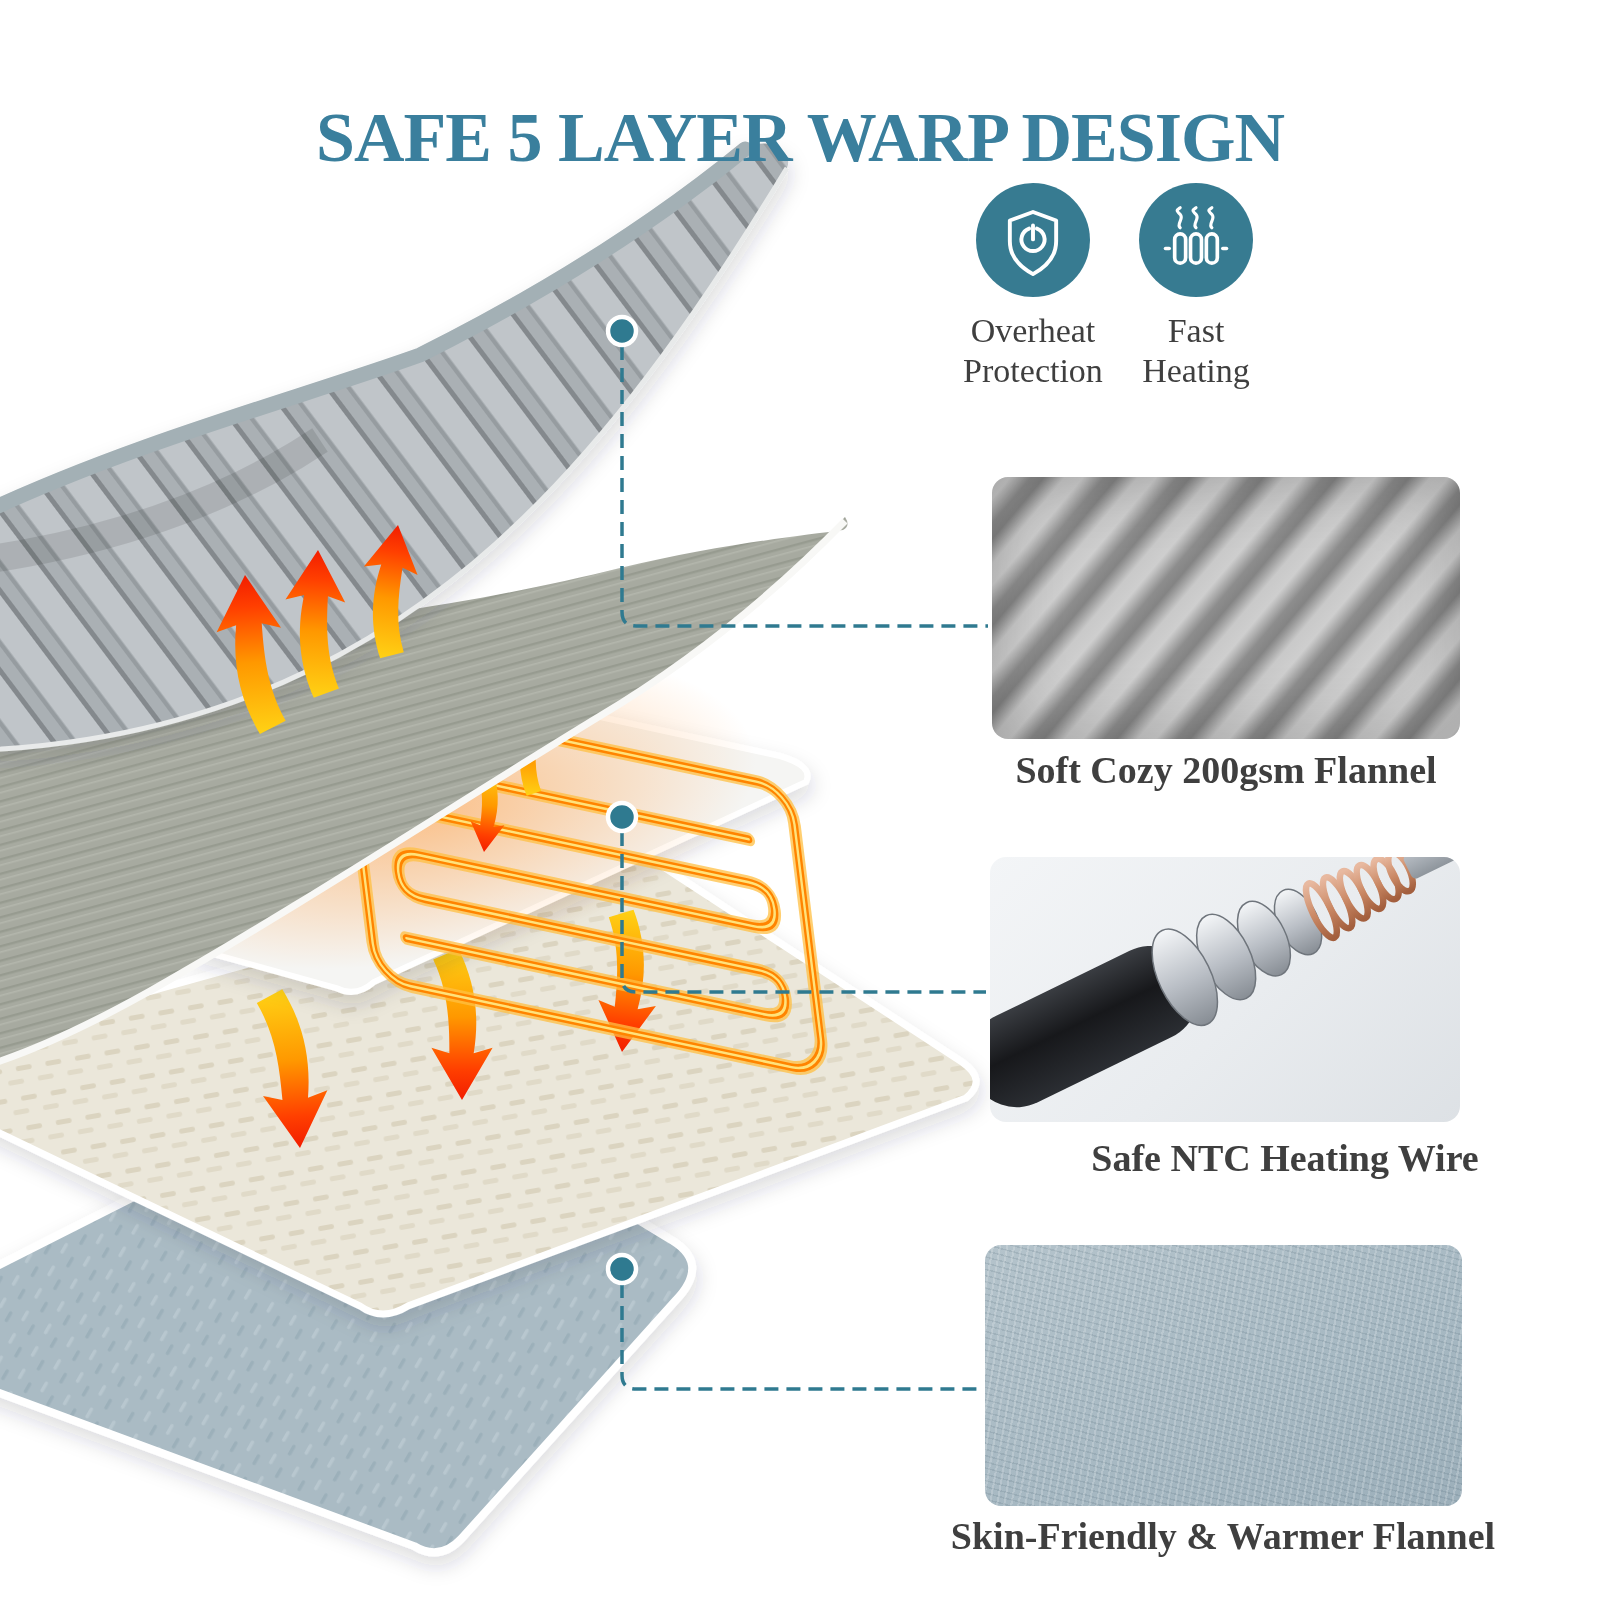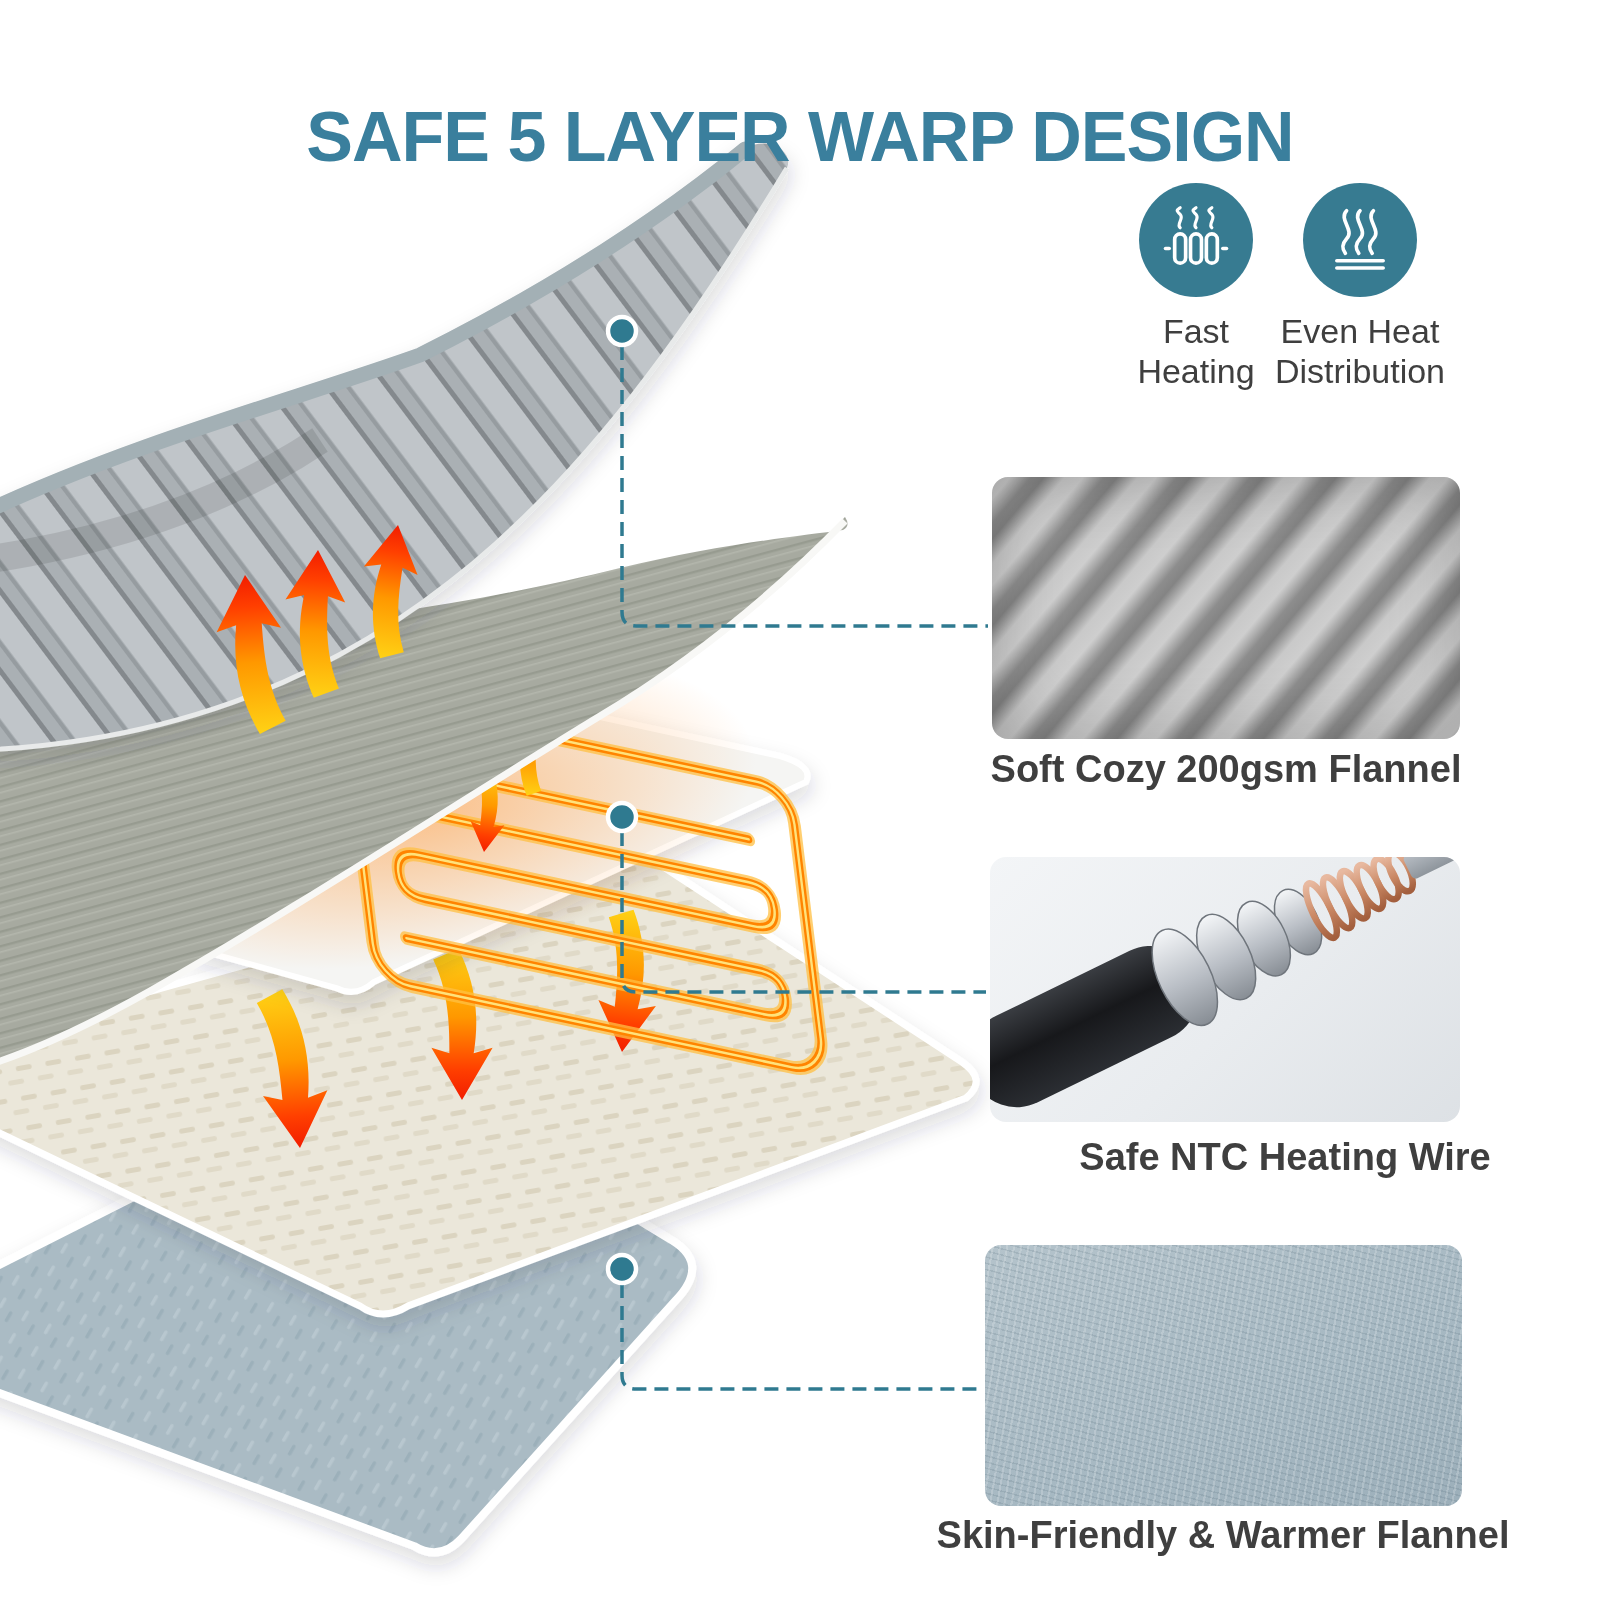--- a/index.html
+++ b/index.html
@@ -8,7 +8,7 @@
   }
   html,body{margin:0;padding:0;background:#ffffff;}
   .page{position:relative;width:1600px;height:1600px;background:#fff;overflow:hidden;
-        font-family:Liberation Sans, sans-serif;}
+        font-family:Liberation Serif, serif;}
   
   .title{position:absolute;top:54px;left:0;width:1600px;text-align:center;
          font-size:70px;font-weight:700;letter-spacing:-1px;color:var(--title_teal);

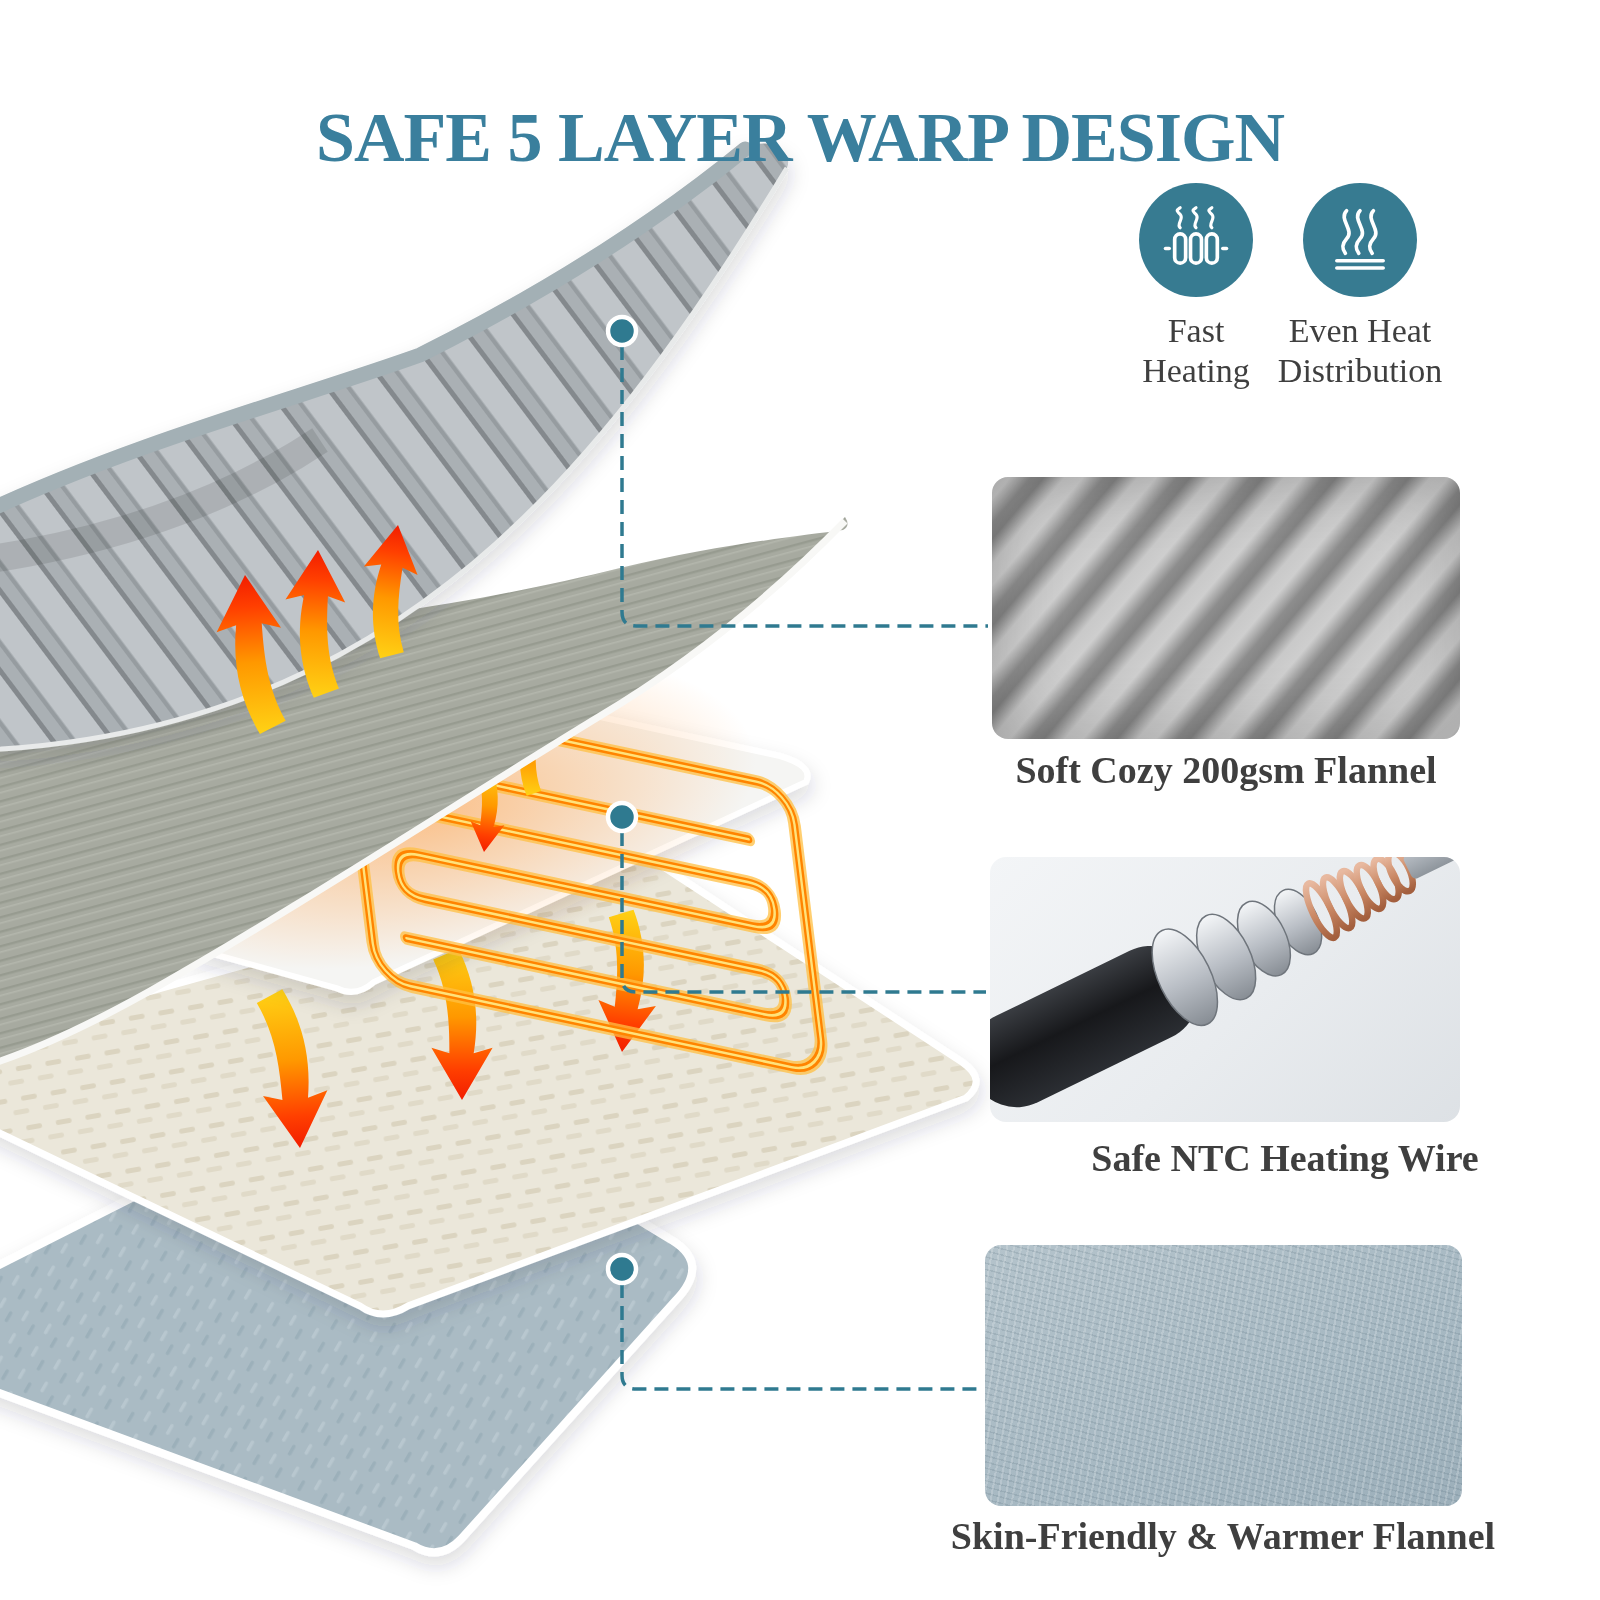--- a/index.html
+++ b/index.html
@@ -165,6 +165,16 @@
 
   <h1 class="title">SAFE 5 LAYER WARP DESIGN</h1>
 
+  <div class="feature" id="feature-1">
+    <div class="circle">
+      <svg viewBox="0 0 64 64" fill="none" stroke="#ffffff" stroke-width="3.2" stroke-linecap="round" stroke-linejoin="round">
+        <path d="M32 9 L51 16 V33 C51 46 43 54 32 60 C21 54 13 46 13 33 V16 Z"></path>
+        <path d="M 35.2 22.6 A 9.5 9.5 0 1 1 28.8 22.6"></path>
+        <line x1="32" y1="20" x2="32" y2="31.5"></line>
+      </svg>
+    </div>
+    <div class="flabel">Overheat Protection</div>
+  </div>
 
   <div class="feature" id="feature-2">
     <div class="circle">

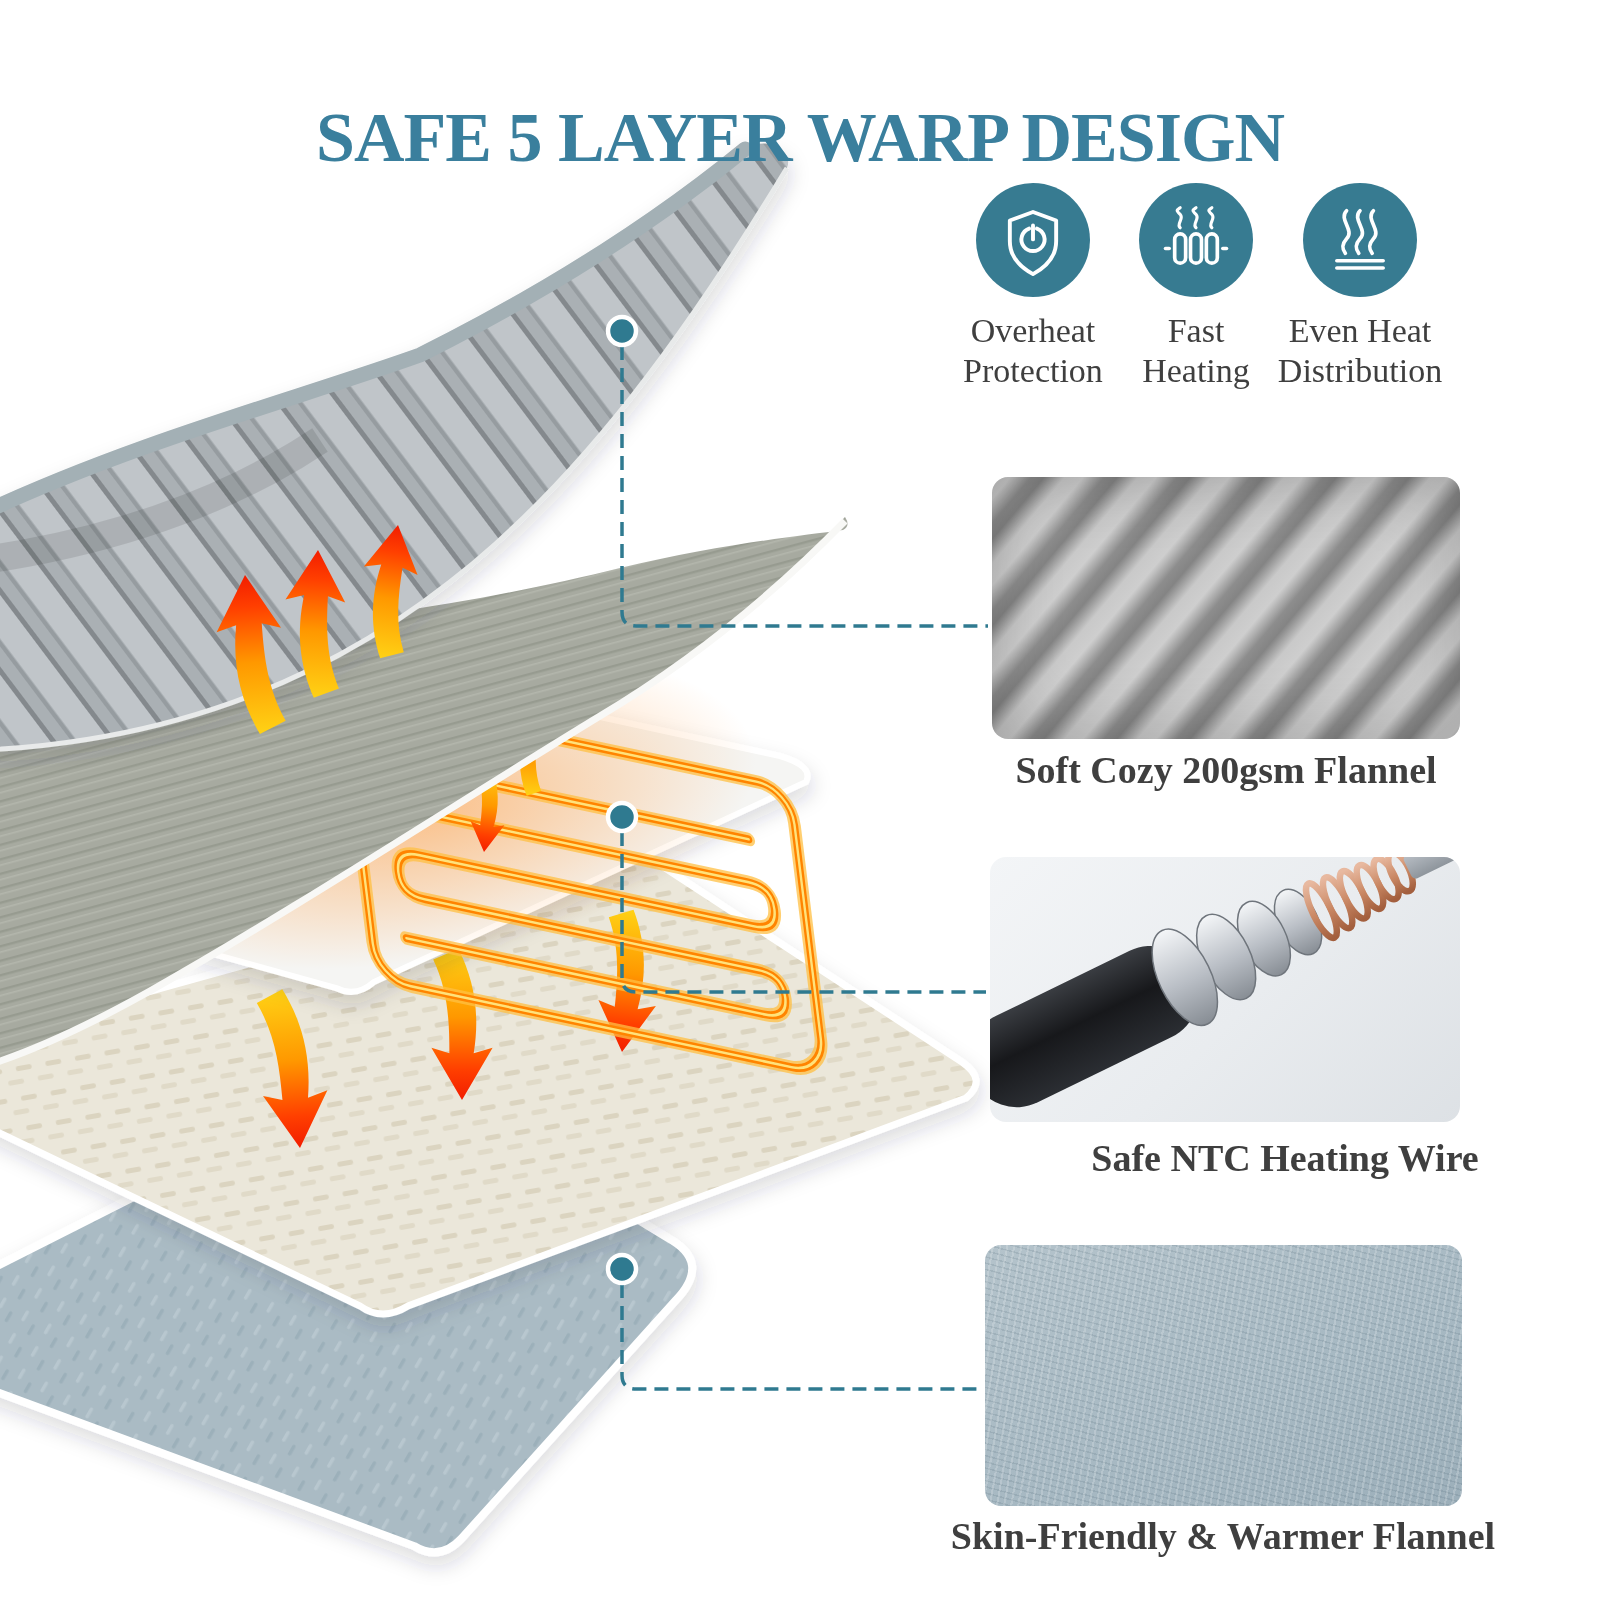--- a/index.html
+++ b/index.html
@@ -192,18 +192,6 @@
     <div class="flabel">Fast Heating</div>
   </div>
 
-  <div class="feature" id="feature-3">
-    <div class="circle">
-      <svg viewBox="0 0 64 64" fill="none" stroke="#ffffff" stroke-width="3" stroke-linecap="round" stroke-linejoin="round">
-        <path d="M21 8 C14 15 28 24 21 31 C17 35.5 17 39 20 43"></path>
-        <path d="M32 8 C25 15 39 24 32 31 C28 35.5 28 39 31 43"></path>
-        <path d="M43 8 C36 15 50 24 43 31 C39 35.5 39 39 42 43"></path>
-        <line x1="13" y1="49" x2="51" y2="49"></line>
-        <line x1="13" y1="55" x2="51" y2="55"></line>
-      </svg>
-    </div>
-    <div class="flabel">Even Heat Distribution</div>
-  </div>
 
   <div class="swatch" id="swatch-1"></div>
   <div class="caption" id="caption-1">Soft Cozy 200gsm Flannel</div>

